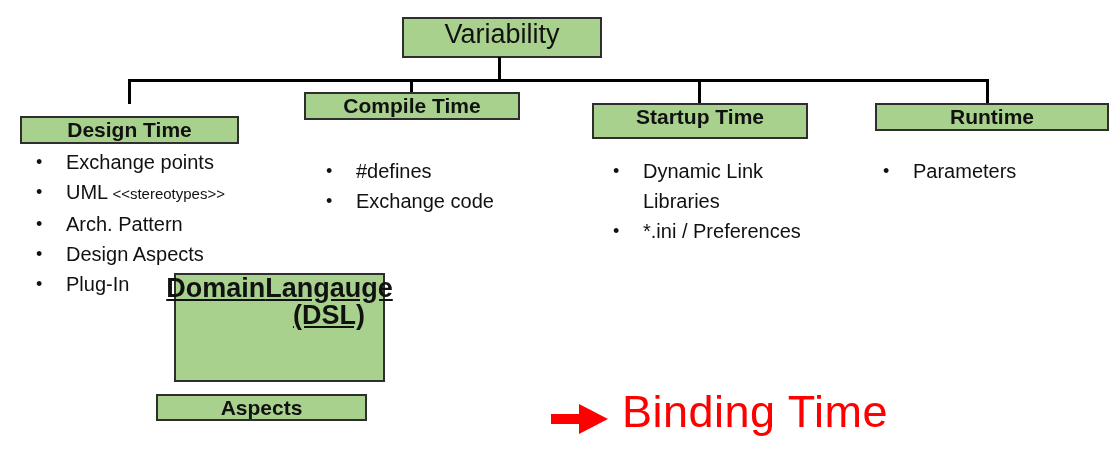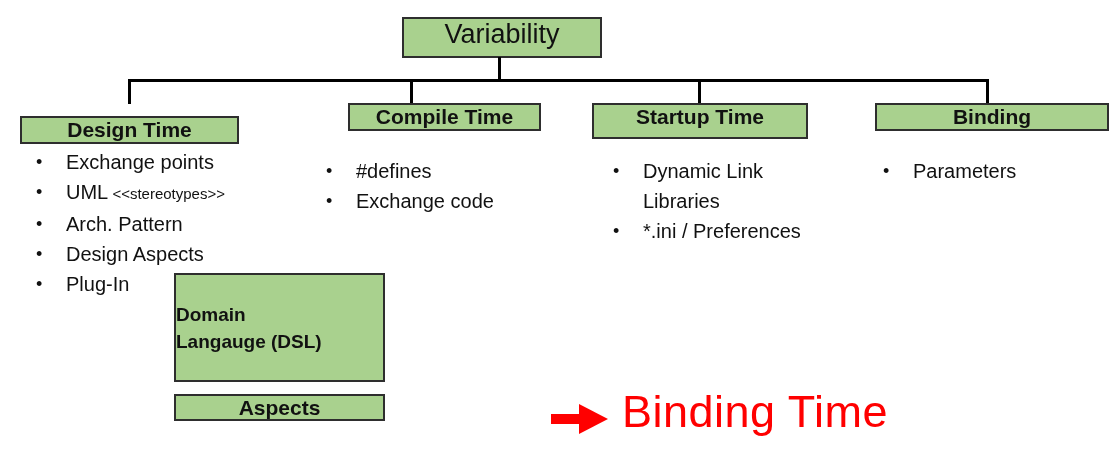--- a/index.html
+++ b/index.html
@@ -76,7 +76,7 @@
   <div class="gbox header" style="left:20px; top:116px; width:219px; height:28px;">
     <span>Design Time</span>
   </div>
-  <div class="gbox header" style="left:304px; top:103px; width:193px; height:28px;margin-left:44px;">
+  <div class="gbox header" style="left:304px; top:92px; width:216px; height:28px;">
     <span>Compile Time</span>
   </div>
   <div class="gbox header" style="left:592px; top:103px; width:216px; height:36px;">

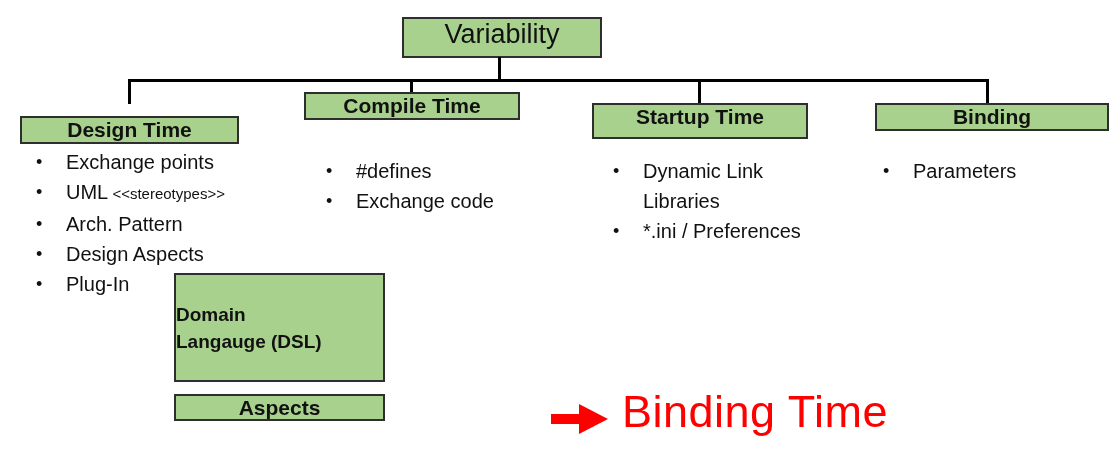--- a/index.html
+++ b/index.html
@@ -83,7 +83,7 @@
     <span>Startup Time</span>
   </div>
   <div class="gbox header" style="left:875px; top:103px; width:234px; height:28px;">
-    <span>Binding</span>
+    <span>Runtime</span>
   </div>
 
   <div class="list" style="left:36px; top:147px; width:262px;">

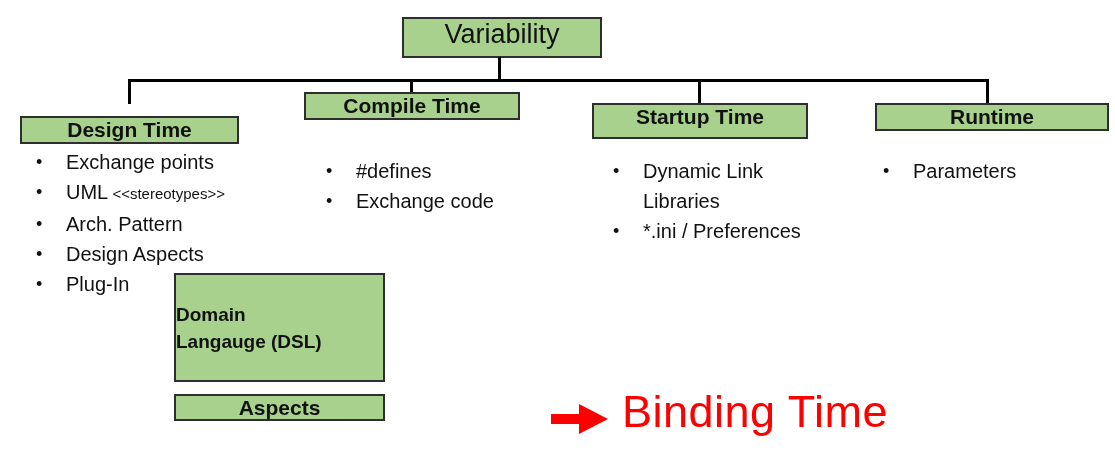--- a/index.html
+++ b/index.html
@@ -34,7 +34,7 @@
   }
   .gbox.title { font-size: 27px; font-weight: 400; }
   .gbox.header { font-size: 21px; font-weight: 700; }
-  .gbox.multi  { font-size: 19px; font-weight: 700; flex-direction: column; line-height: 27px; }
+  .gbox.multi  { font-size: 27px; font-weight: 700; flex-direction: row; line-height: 27px; text-decoration: underline; }
   .conn { position: absolute; background: var(--line); }
   .list { position: absolute; font-size: 20px; }
   .li { display: flex; line-height: 30px; }

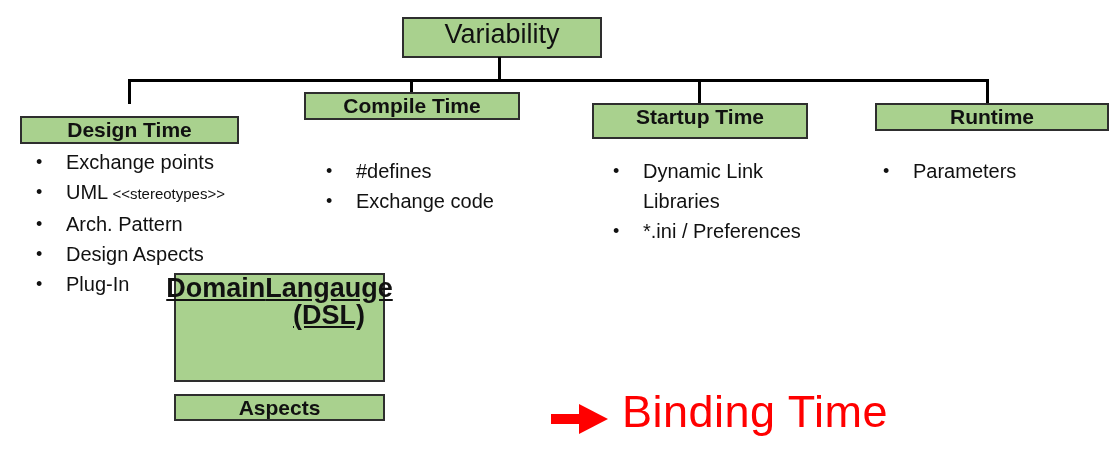--- a/index.html
+++ b/index.html
@@ -139,7 +139,7 @@
     <span>Domain</span>
     <span>Langauge (DSL)</span>
   </div>
-  <div class="gbox header" style="left:174px; top:394px; width:211px; height:27px;">
+  <div class="gbox header" style="left:156px; top:394px; width:211px; height:27px;">
     <span>Aspects</span>
   </div>
 

